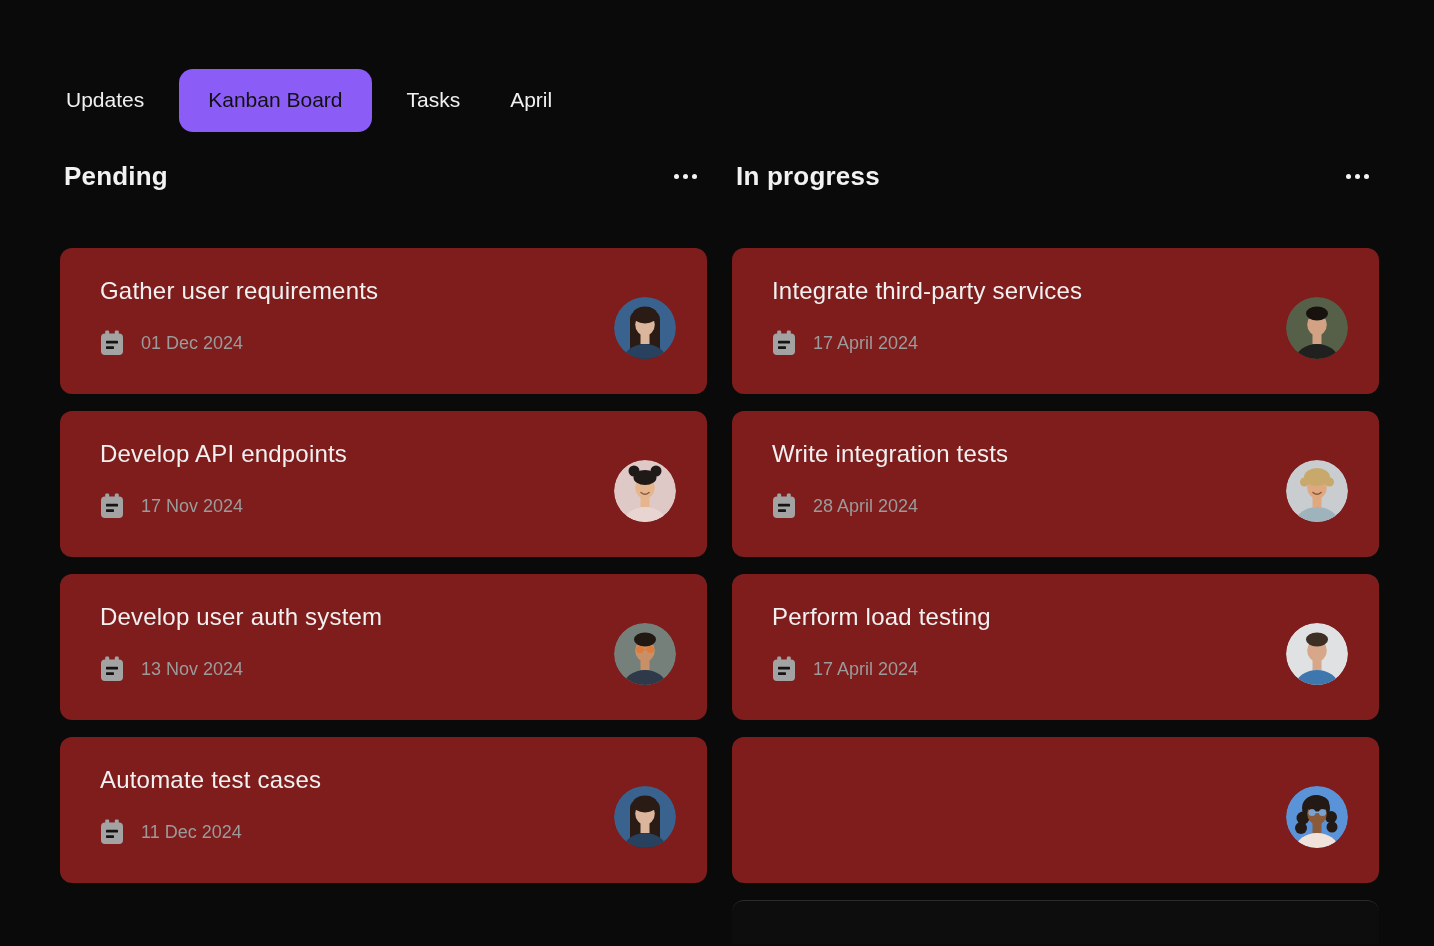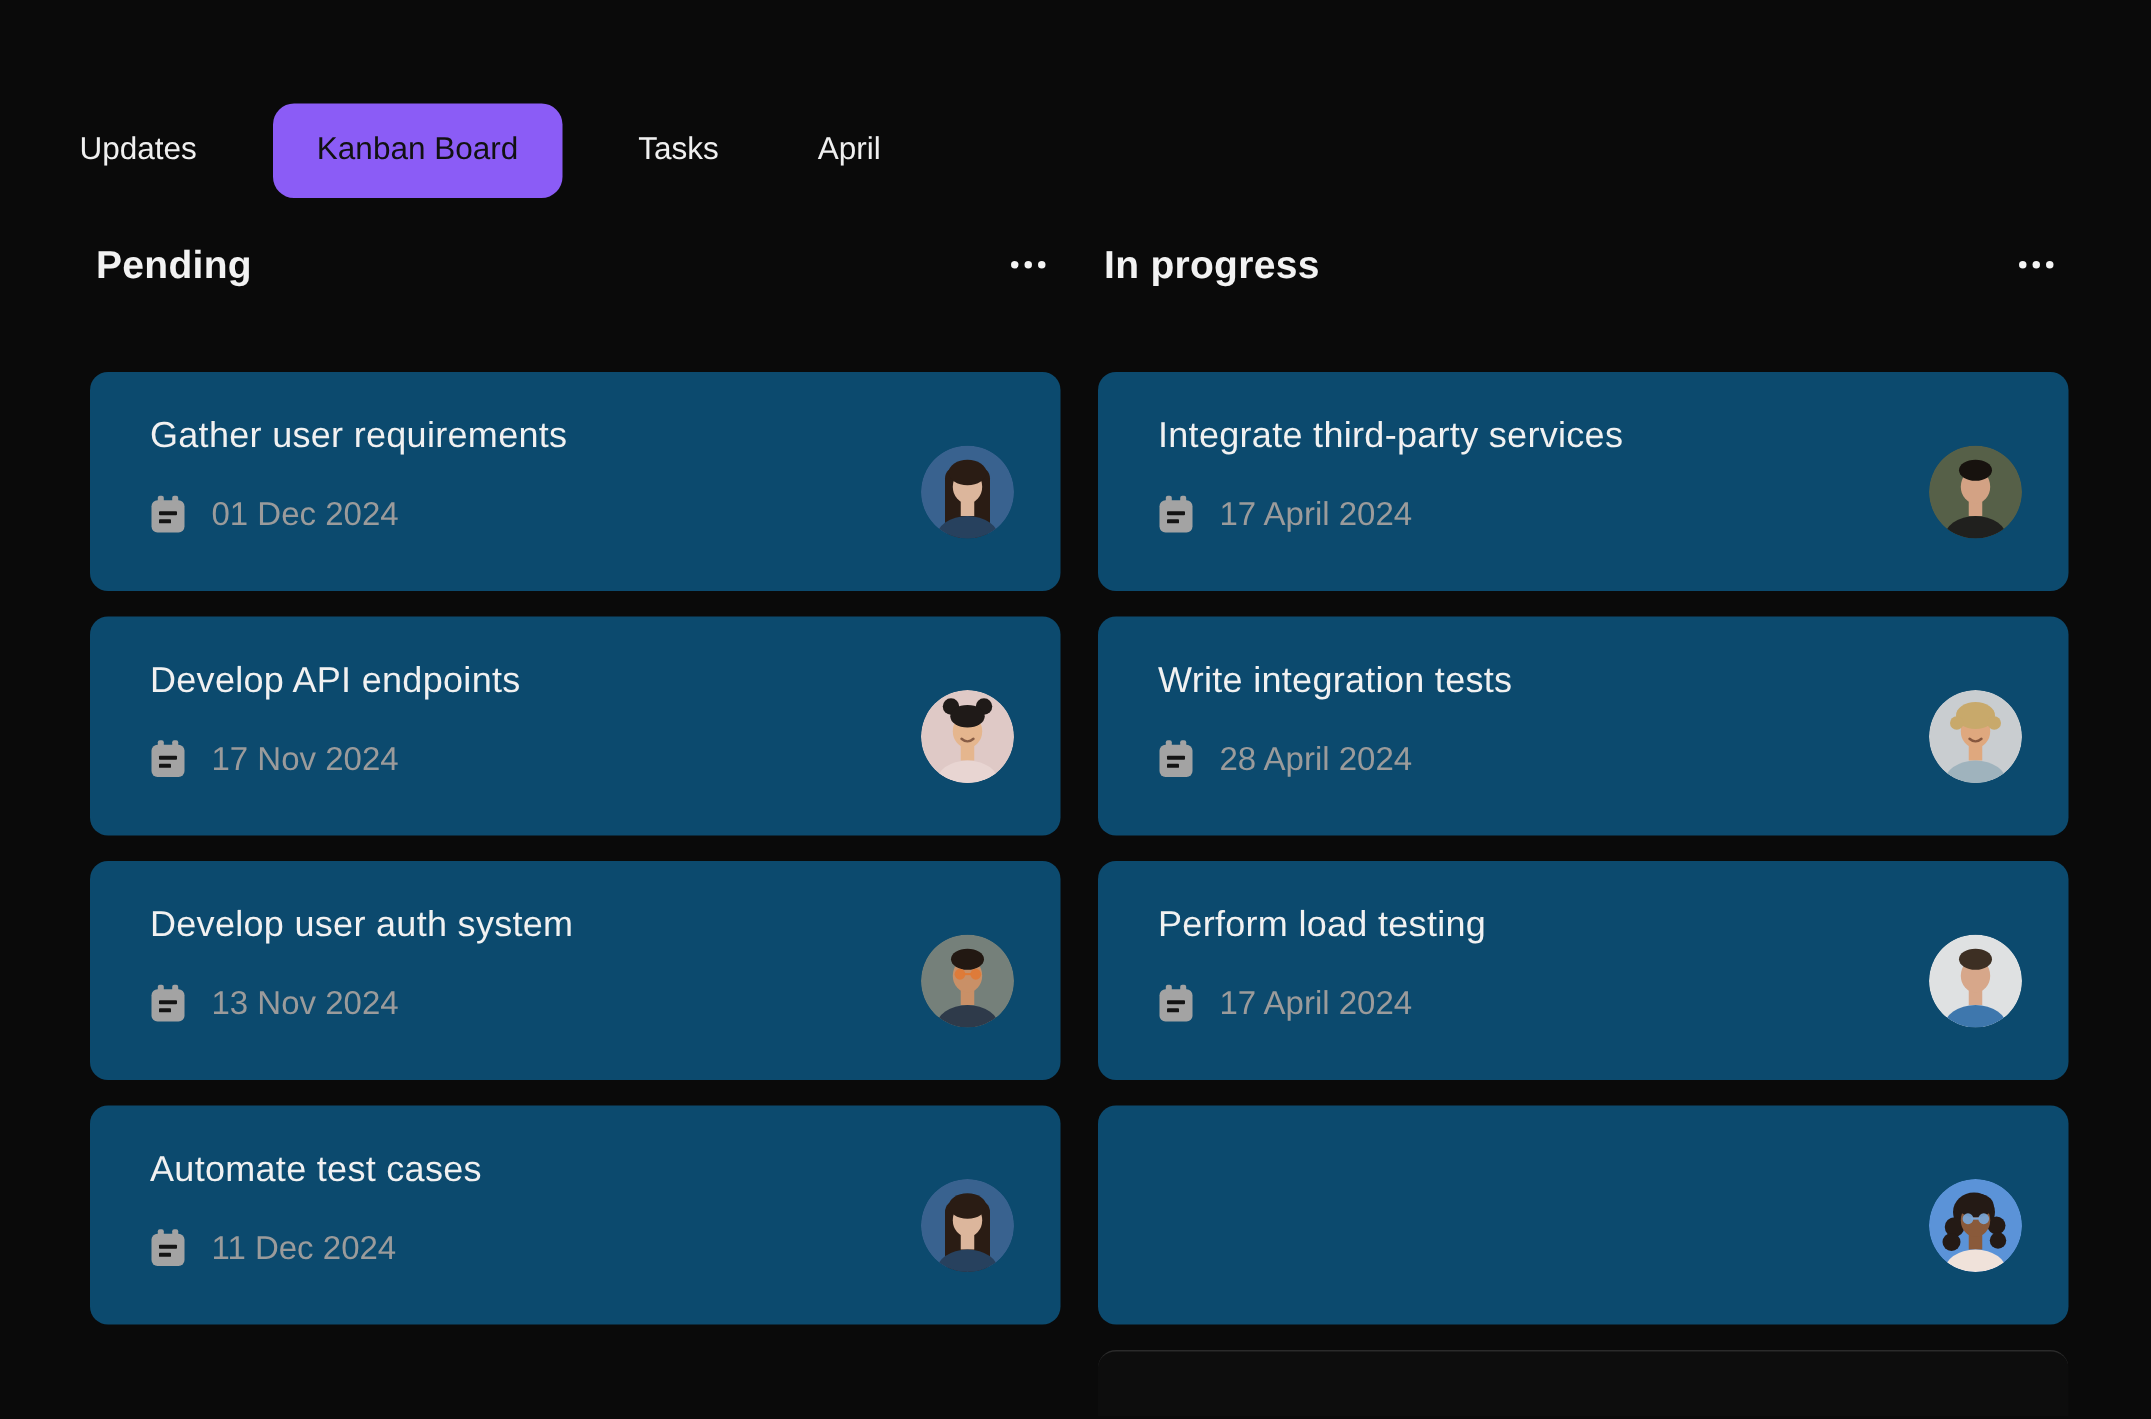--- a/index.html
+++ b/index.html
@@ -14,8 +14,8 @@
 
   
   .tabbar {
-    position:absolute; left:28px; top:68px;
-    display:flex; align-items:center; height:64px;gap:16px;
+    position:absolute; left:41px; top:68px;
+    display:flex; align-items:center; height:64px;
   }
   .tab {
     height:64px; display:flex; align-items:center;

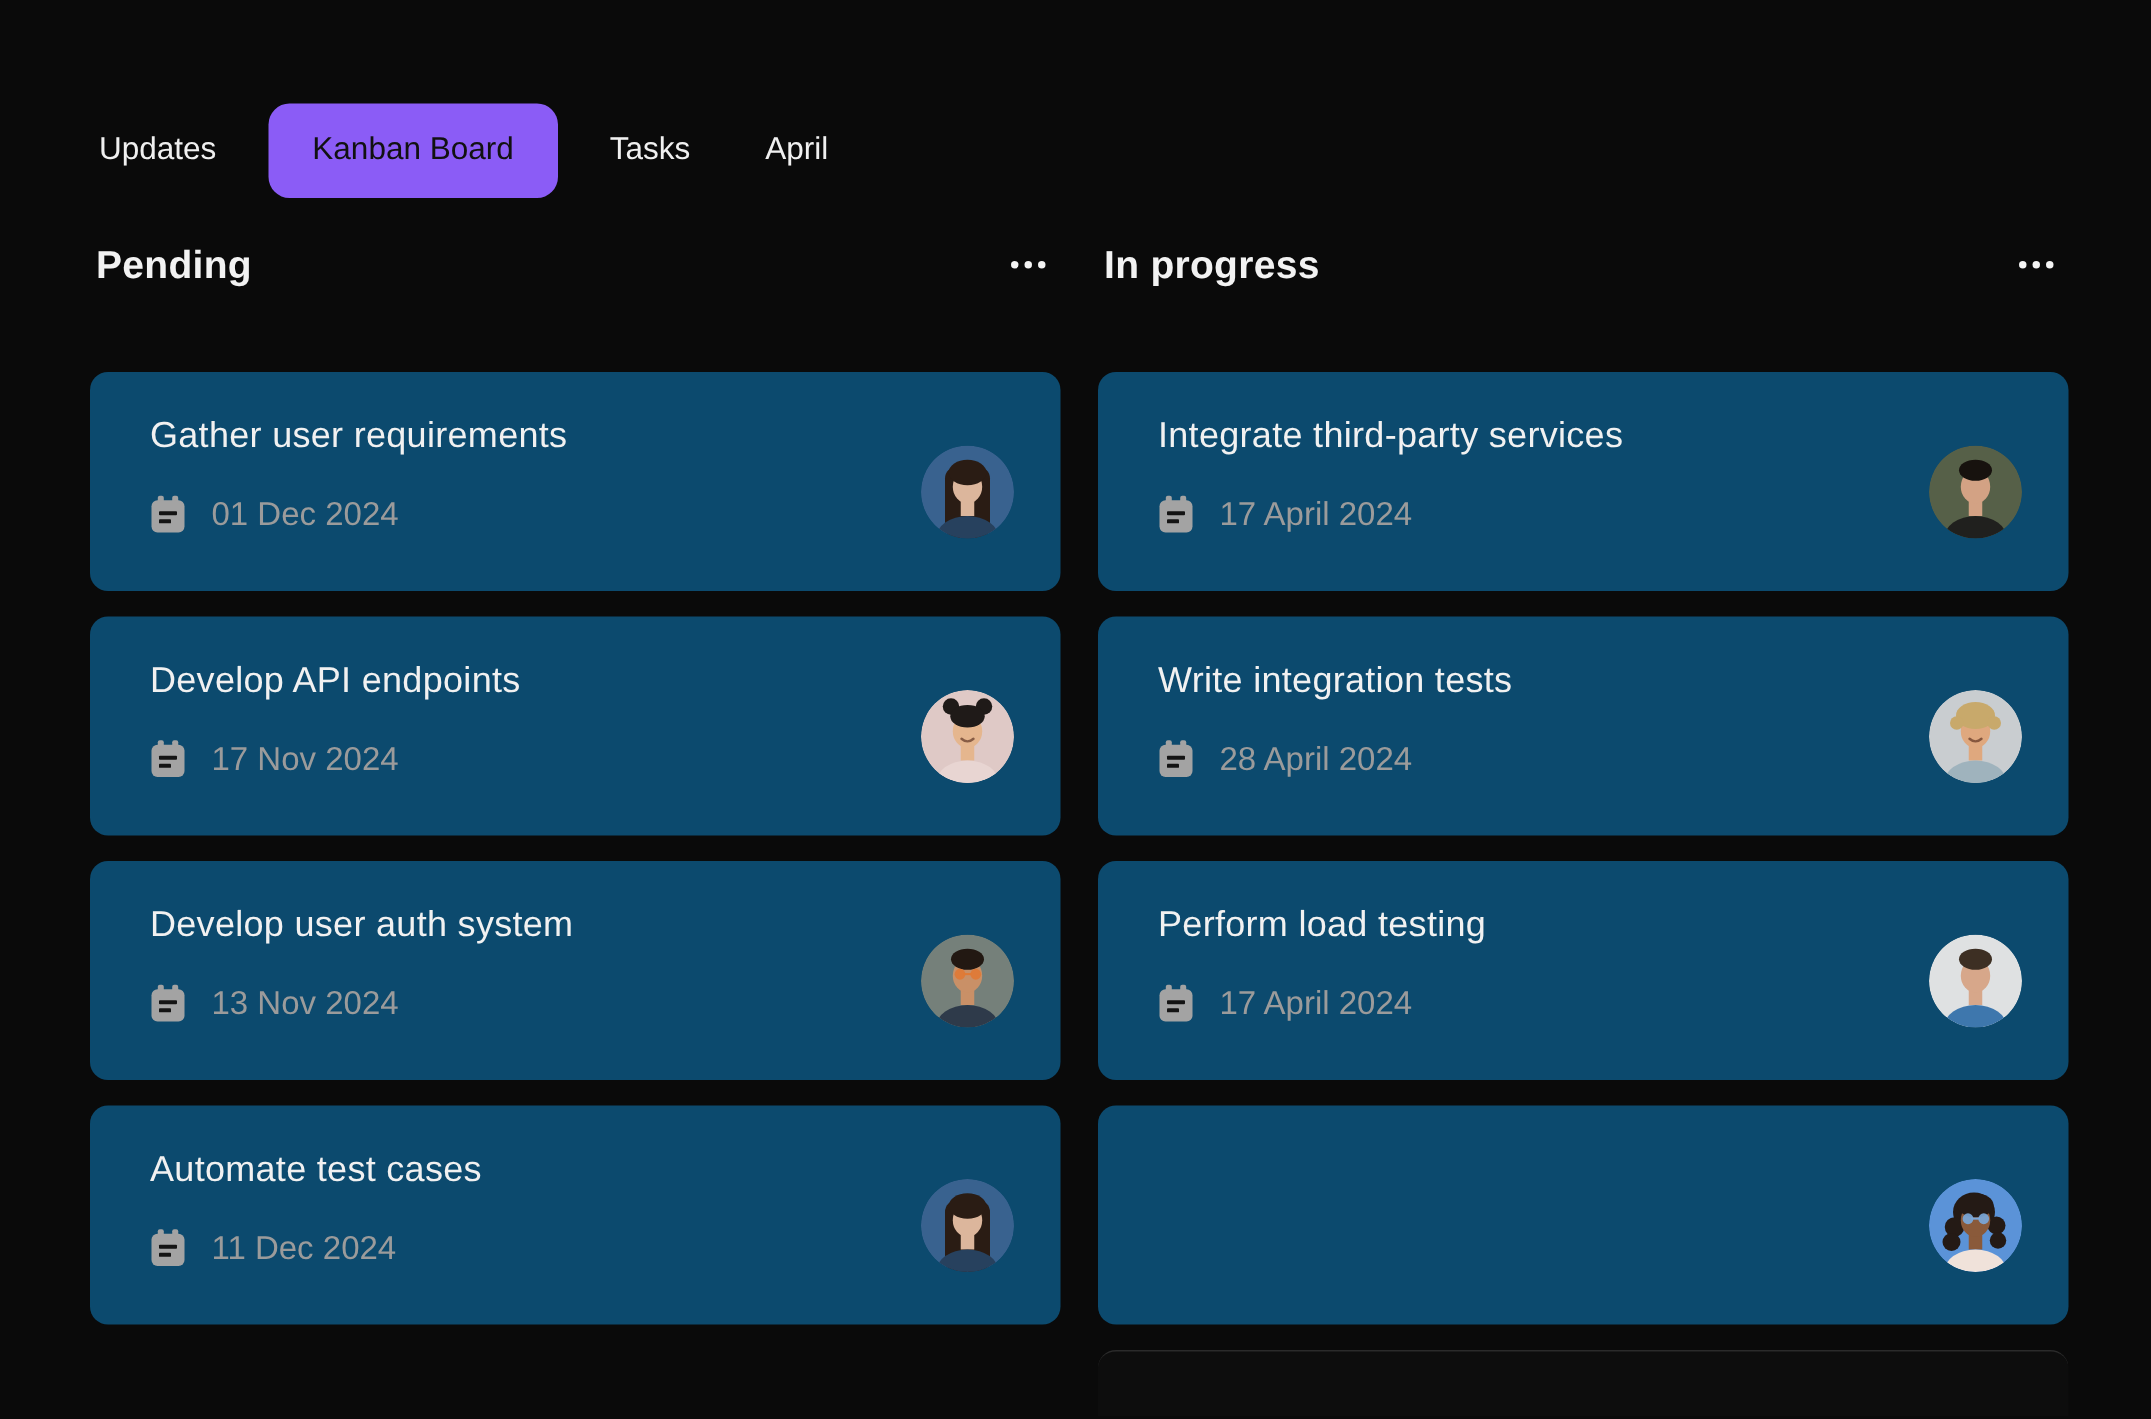--- a/index.html
+++ b/index.html
@@ -47,7 +47,7 @@
 
   .card {
     position:relative; height:146px; border-radius:12px;
-    background:#0c4a6e; margin-bottom:17px;
+    background:#7f1d1d; margin-bottom:17px;
     padding:28px 0 0 40px; cursor:pointer;
   }
   .card-title {

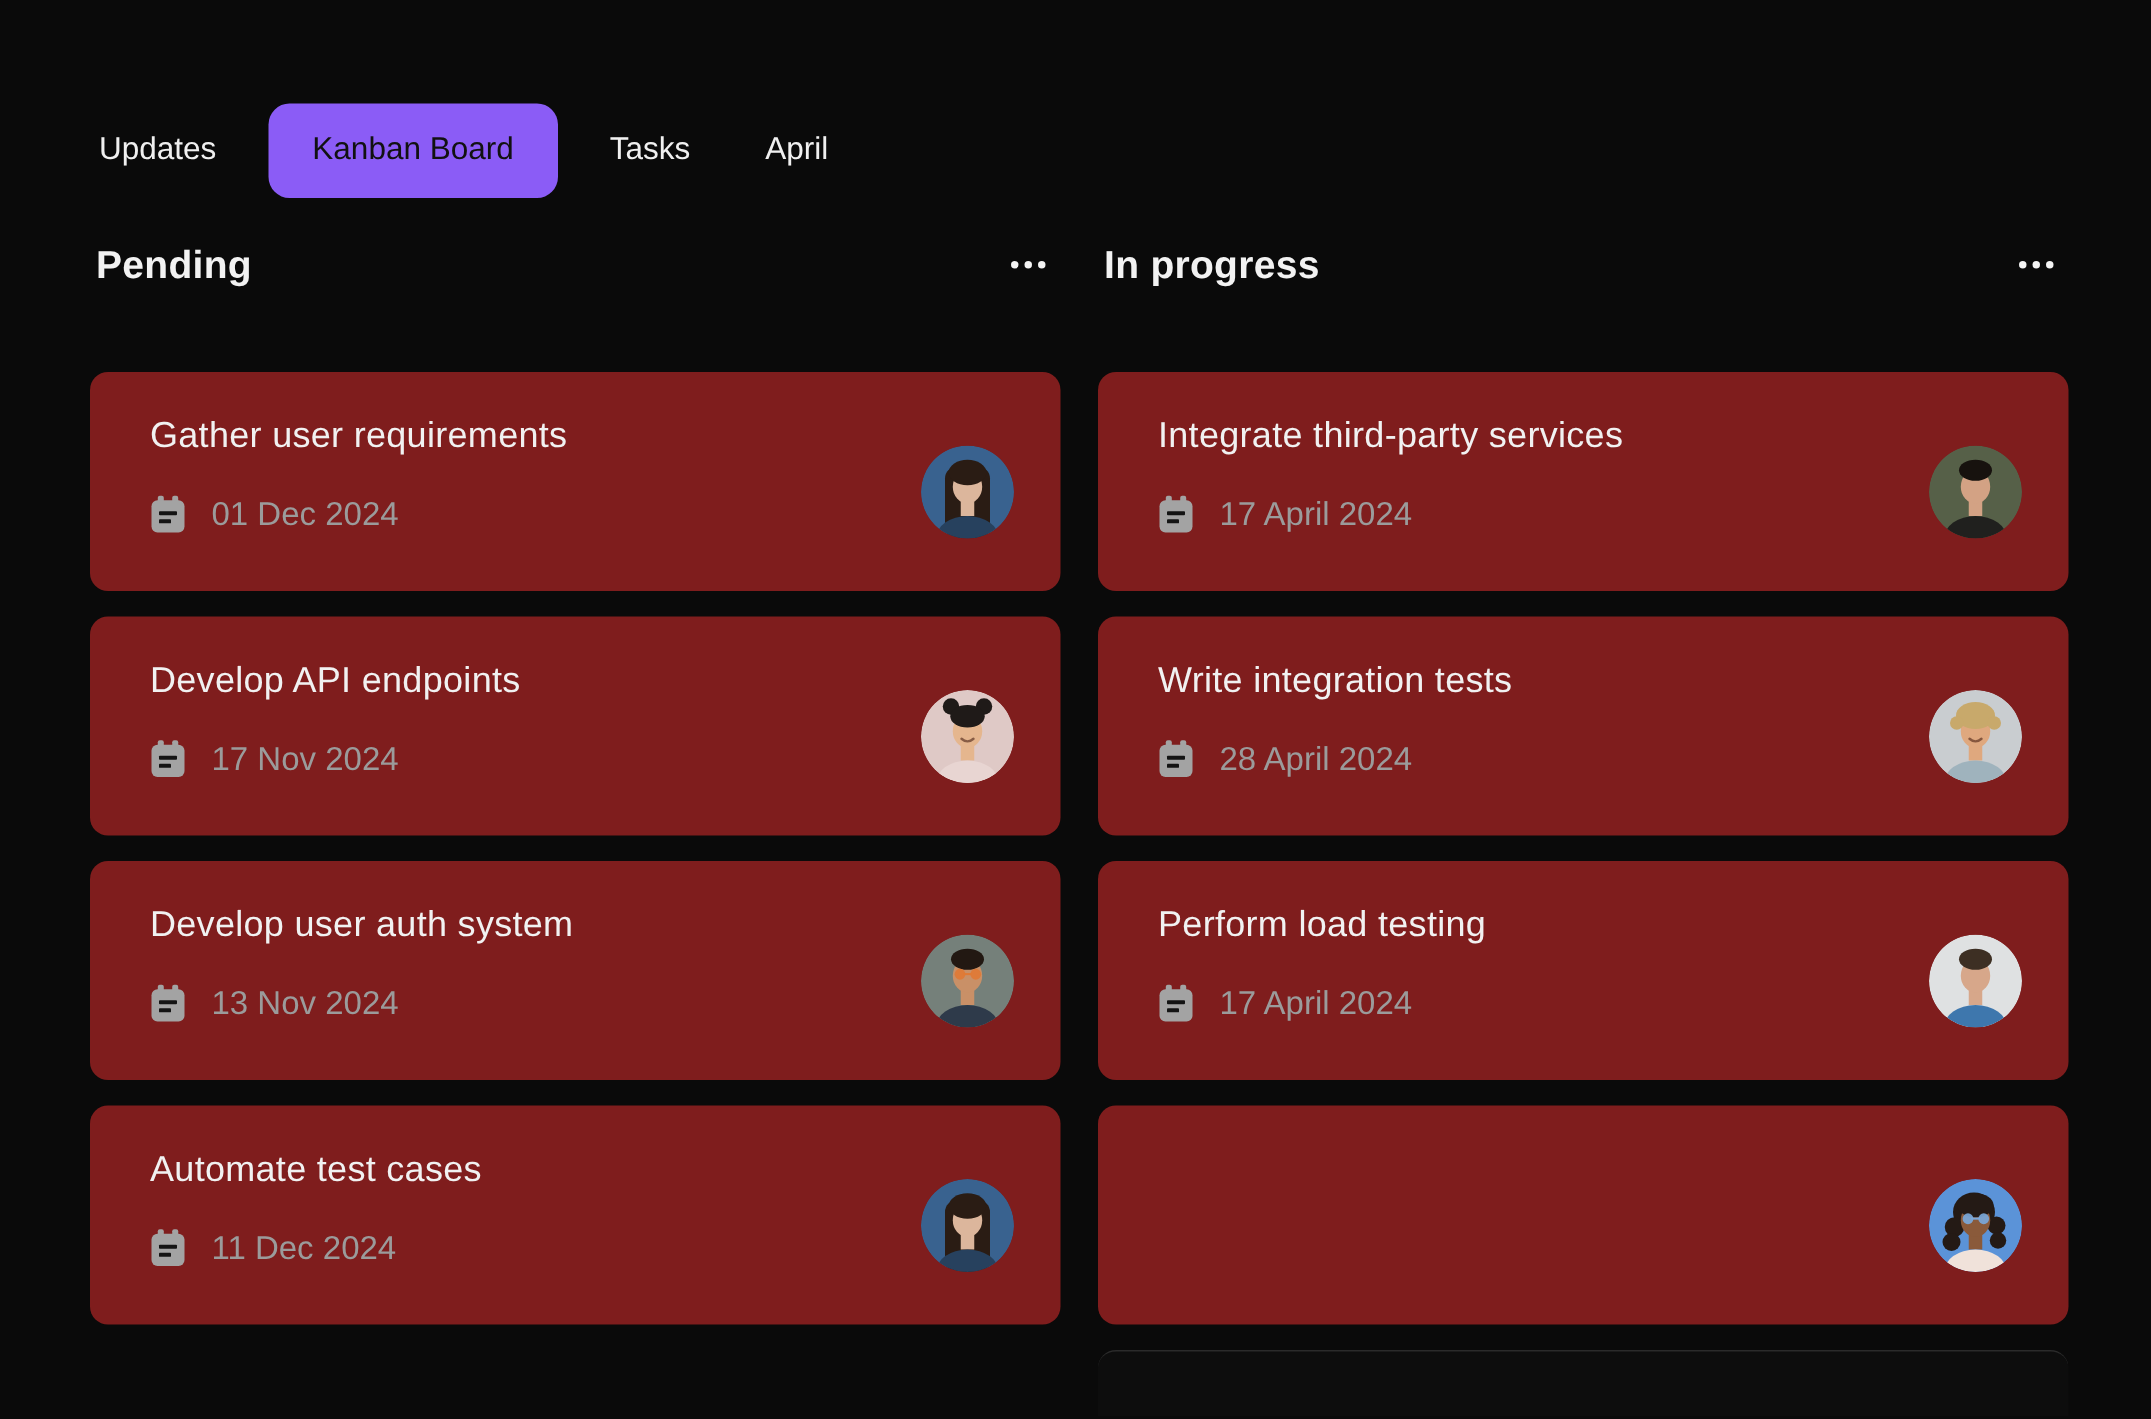--- a/index.html
+++ b/index.html
@@ -58,7 +58,7 @@
     margin-top:24px; display:flex; align-items:center; gap:17px;
   }
   .cal-icon { display:flex; }
-  .due-date { font-size:22px; color:#9b9b9b; }
+  .due-date { font-size:18px; color:#9b9b9b; }
   .avatar {
     position:absolute; top:49px; right:31px;
     width:62px; height:62px; border-radius:50%; overflow:hidden;

